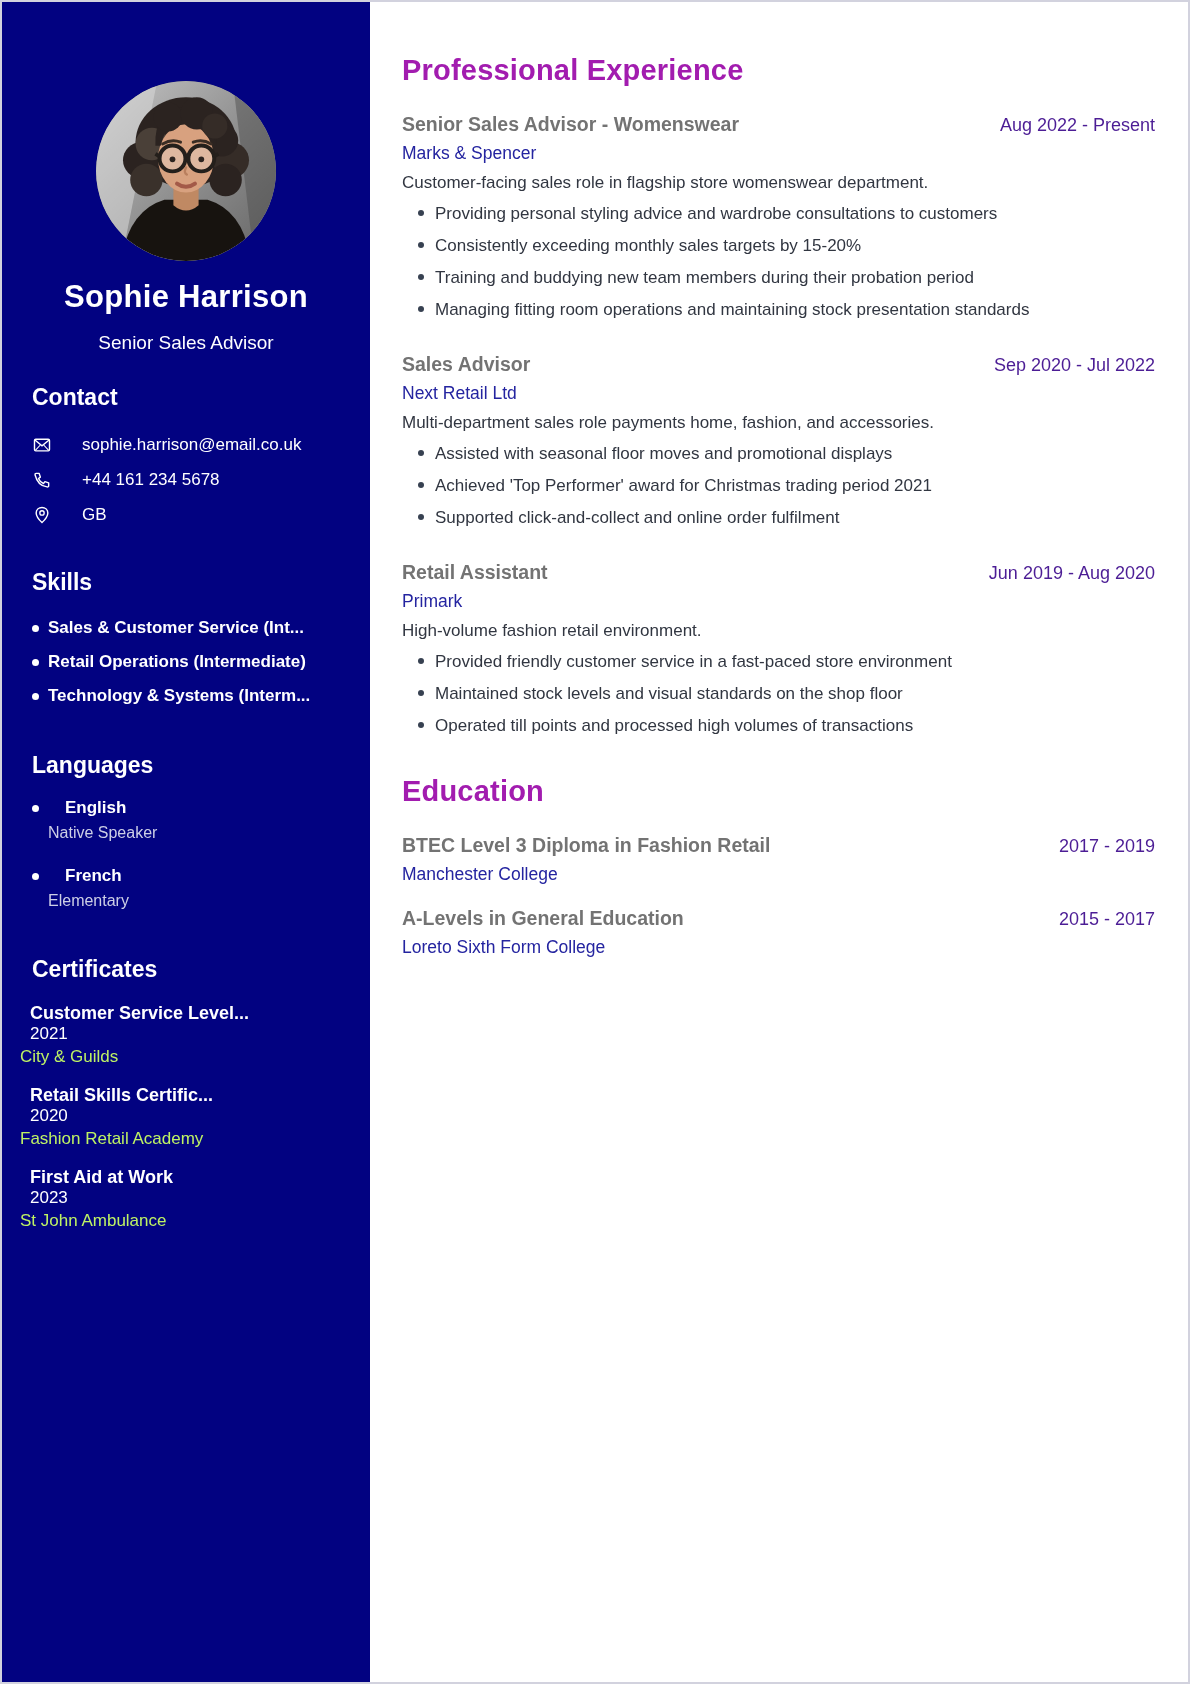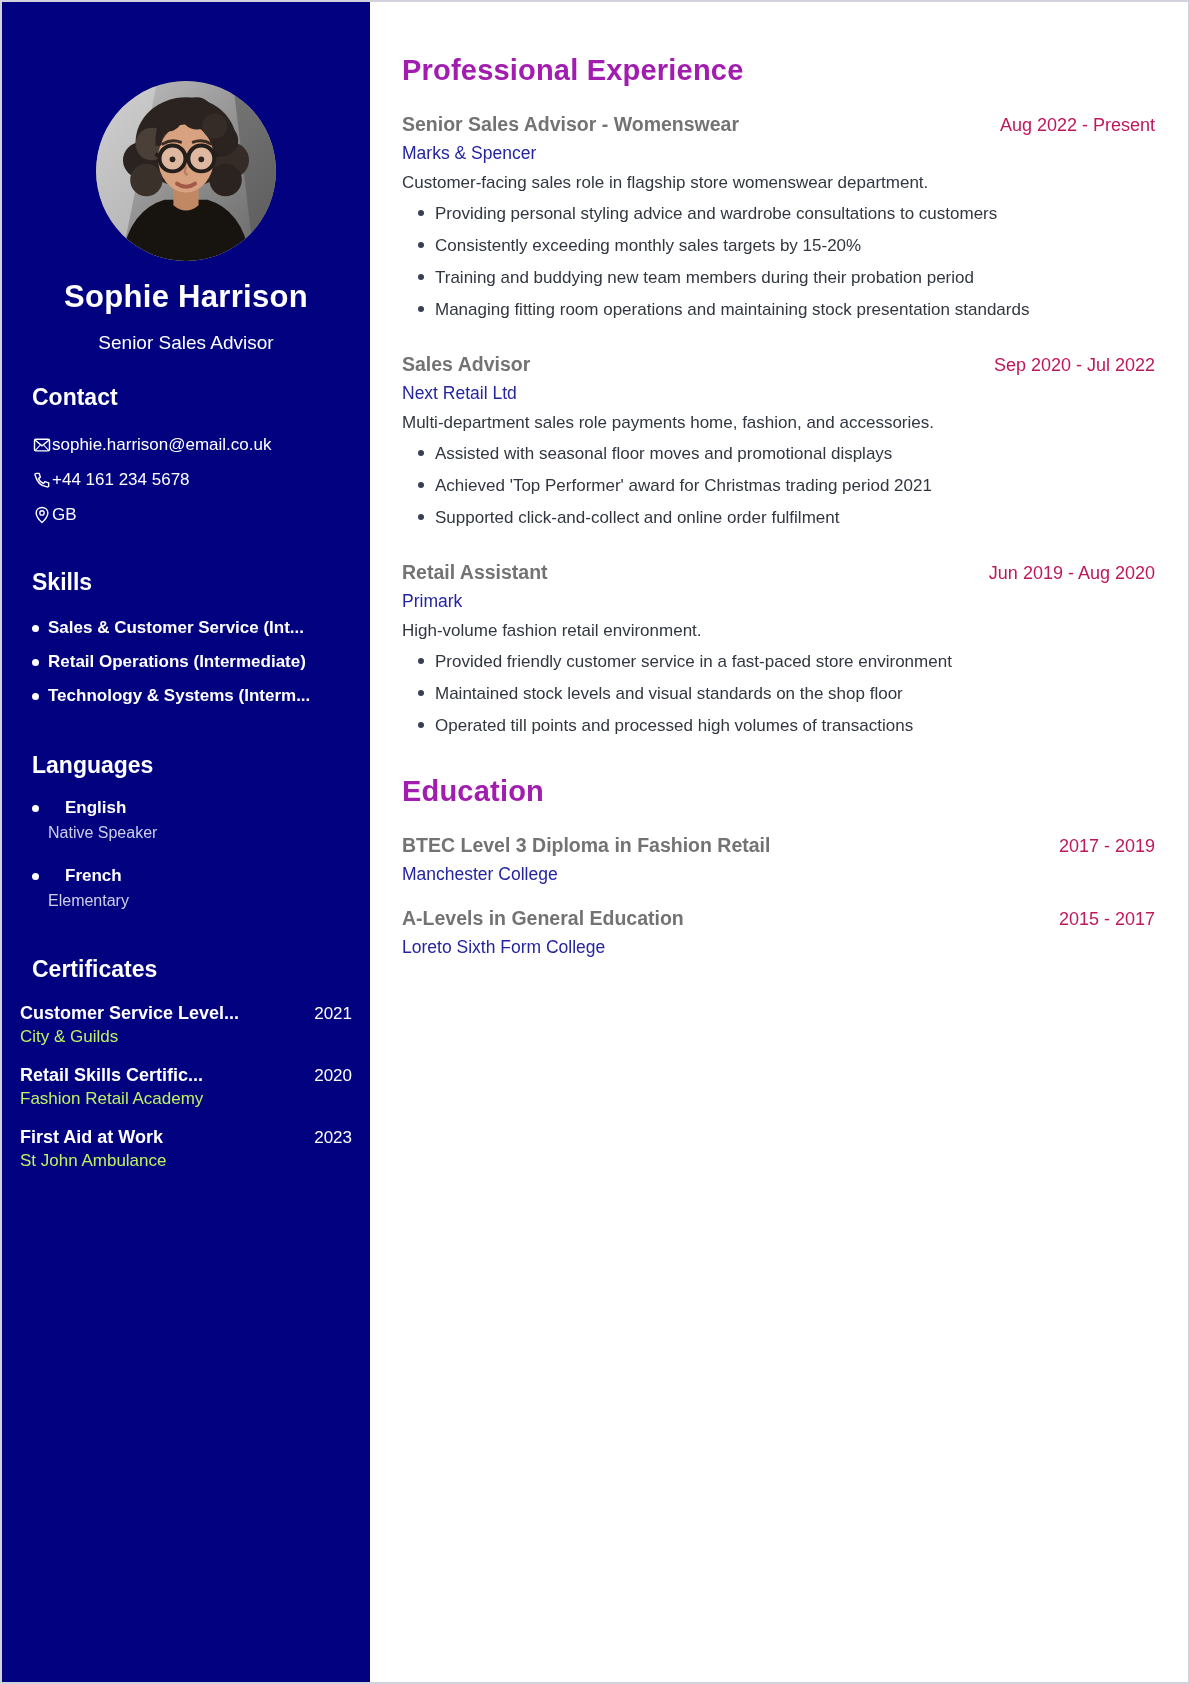--- a/index.html
+++ b/index.html
@@ -41,7 +41,7 @@
   .job{margin-bottom:30px;}
   .entry-head{display:flex;justify-content:space-between;align-items:baseline;}
   .entry-title{font-size:19.5px;font-weight:700;color:#737373;}
-  .entry-dates{font-size:18px;color:#be185d;white-space:nowrap;margin-left:16px;}
+  .entry-dates{font-size:18px;color:#4c1d95;white-space:nowrap;margin-left:16px;}
   .entry-org{color:#2424a0;font-size:17.5px;font-weight:500;margin-top:7px;}
   .summary{font-size:17px;color:#313641;margin-top:6px;line-height:25px;max-width:640px;}
   .bullets{list-style:none;margin:4px 0 0 0;padding:0;}

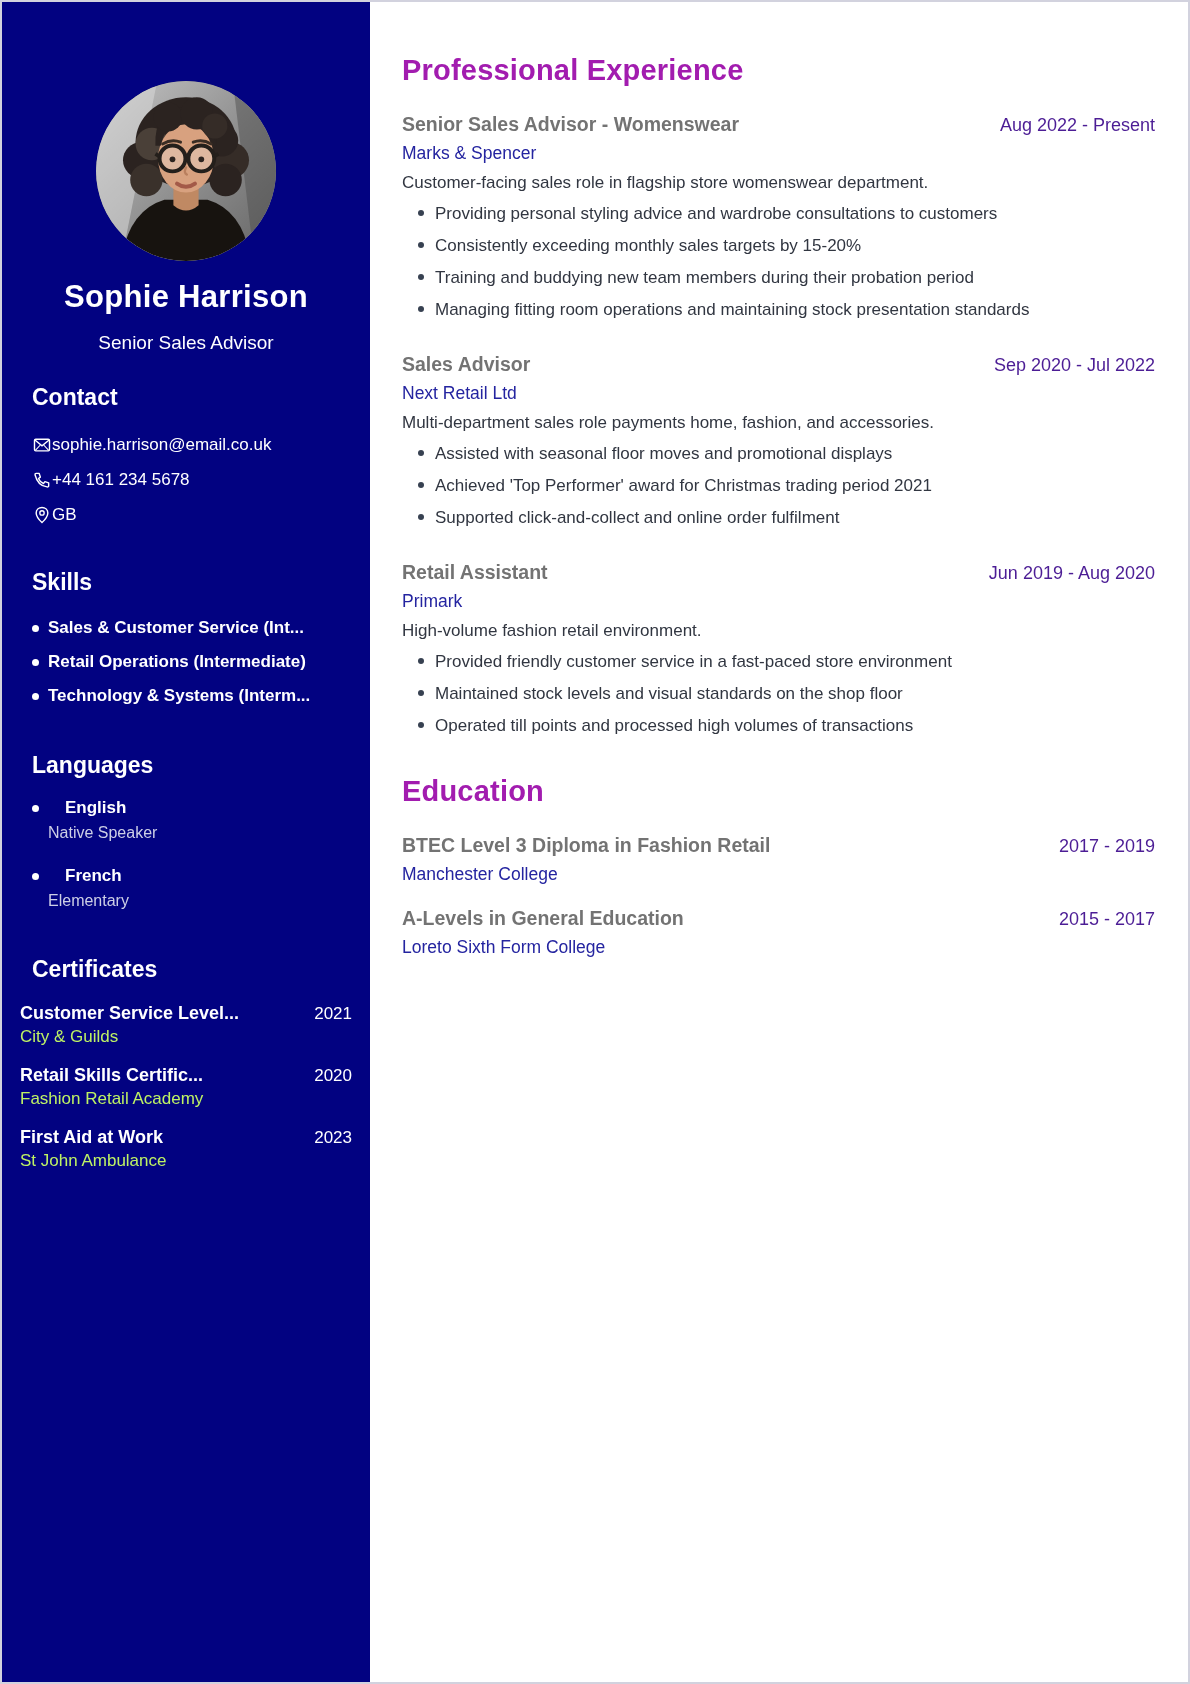--- a/index.html
+++ b/index.html
@@ -17,7 +17,7 @@
   .side-section{padding:0 30px;}
   .side-heading{font-size:23px;font-weight:700;margin:0;}
   .sec-contact{margin-top:30px;}
-  .contact-row{display:flex;align-items:center;gap:0;font-size:17px;margin-top:15px;}
+  .contact-row{display:flex;align-items:center;gap:30px;font-size:17px;margin-top:15px;}
   .contact-row:first-of-type{margin-top:24px;}
   .contact-row svg{flex:0 0 20px;}
   .sec-skills{margin-top:44px;}

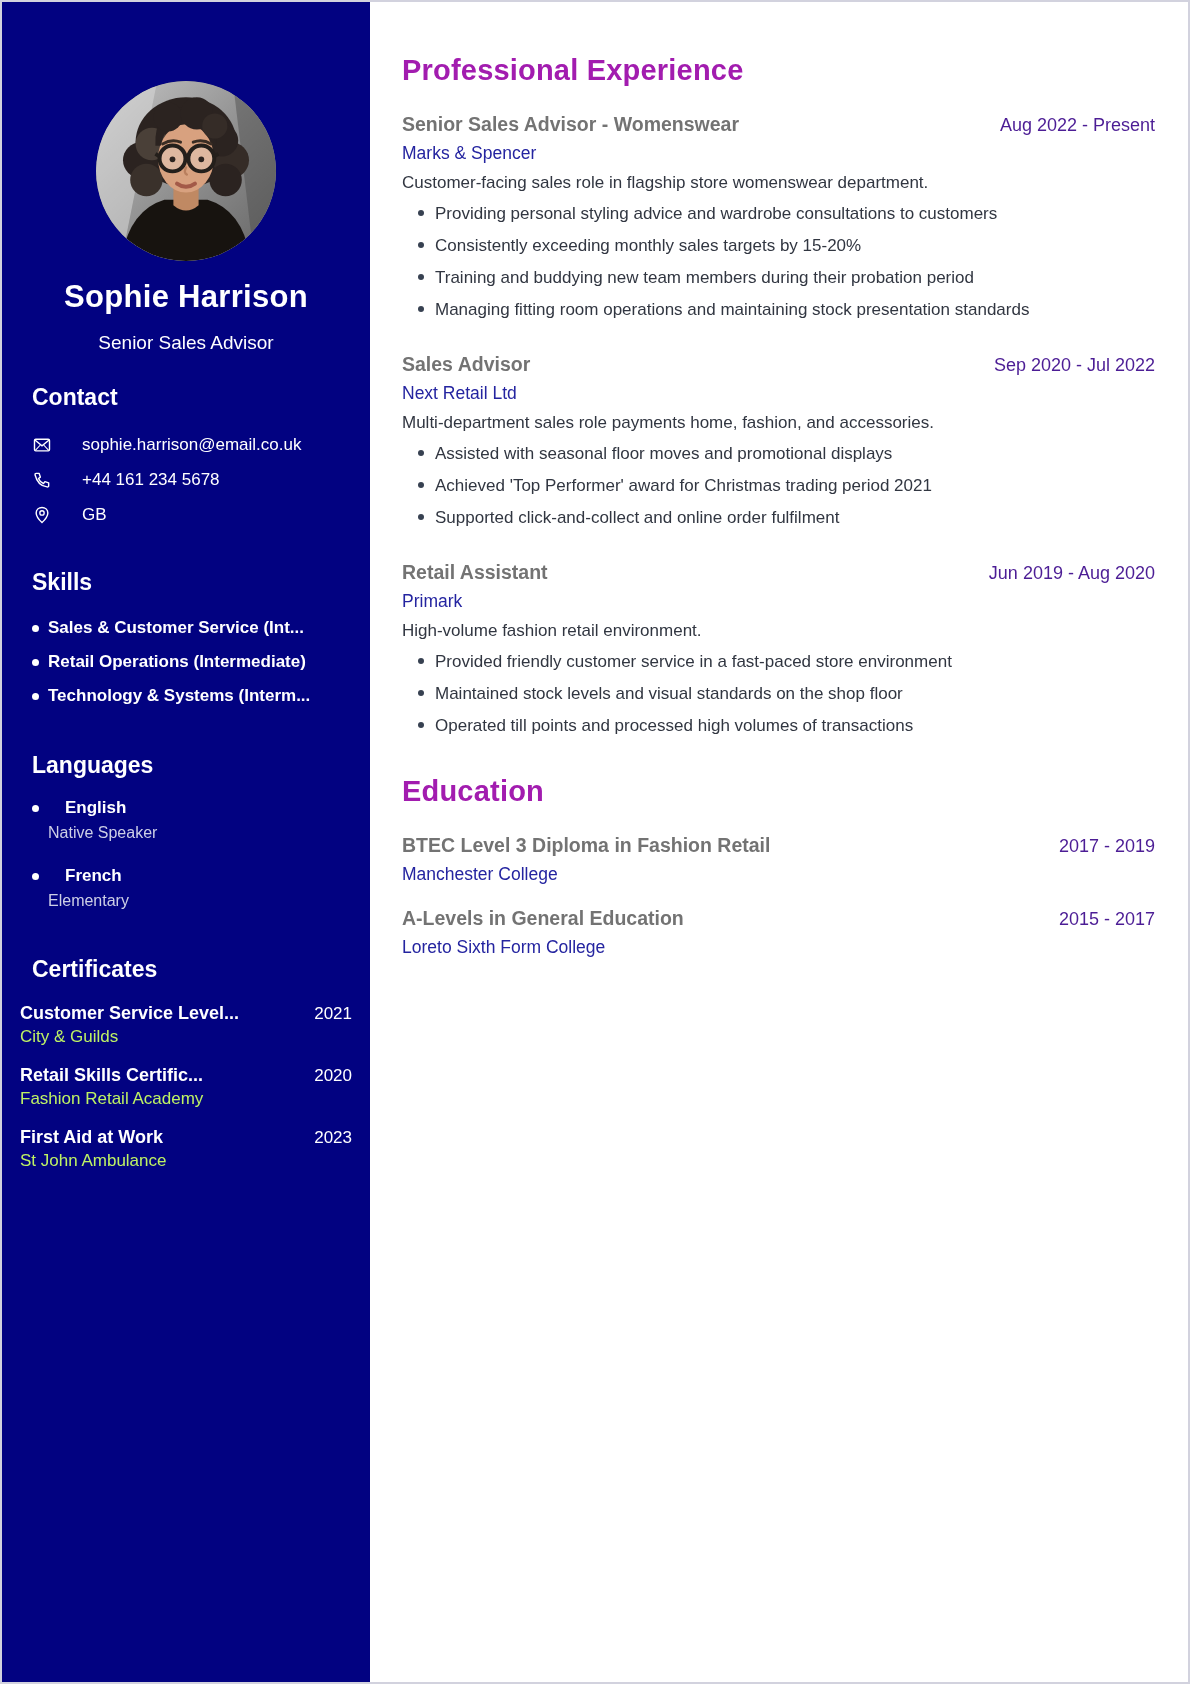--- a/index.html
+++ b/index.html
@@ -31,7 +31,7 @@
   .sec-certs{margin-top:46px;padding:0 18px;}
   .sec-certs .side-heading{padding-left:12px;}
   .cert-item{margin-top:18px;}
-  .cert-top{display:flex;justify-content:space-between;align-items:baseline;}
+  .cert-top{display:flex;justify-content:space-between;align-items:baseline;flex-direction:column;}
   .cert-name{font-size:18px;font-weight:700;white-space:nowrap;overflow:hidden;}
   .cert-year{font-size:17px;margin-left:10px;}
   .cert-issuer{font-size:17px;color:#bef264;margin-top:3px;}

